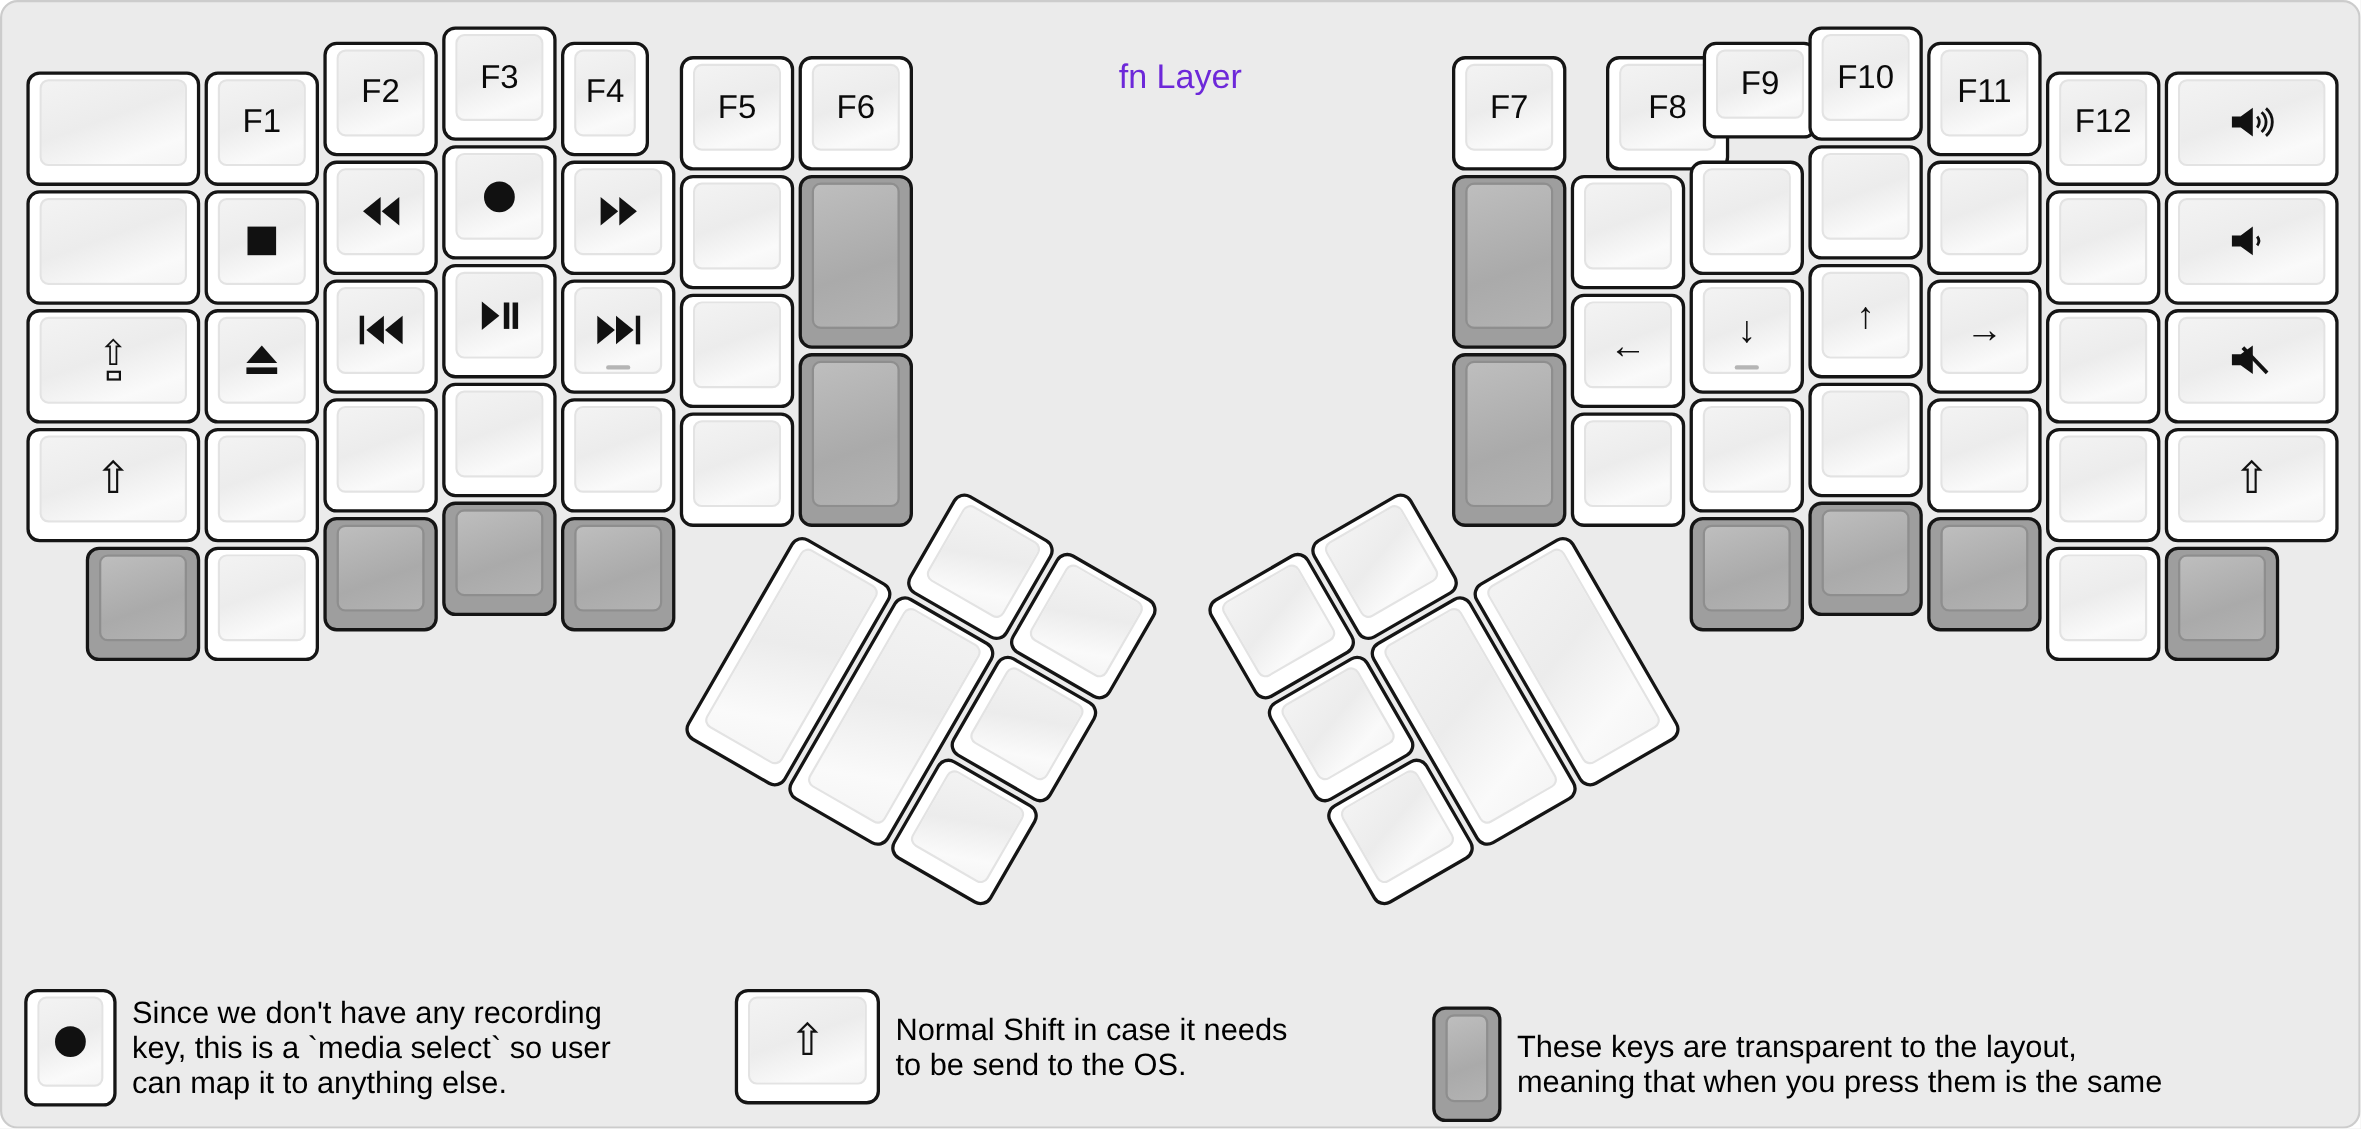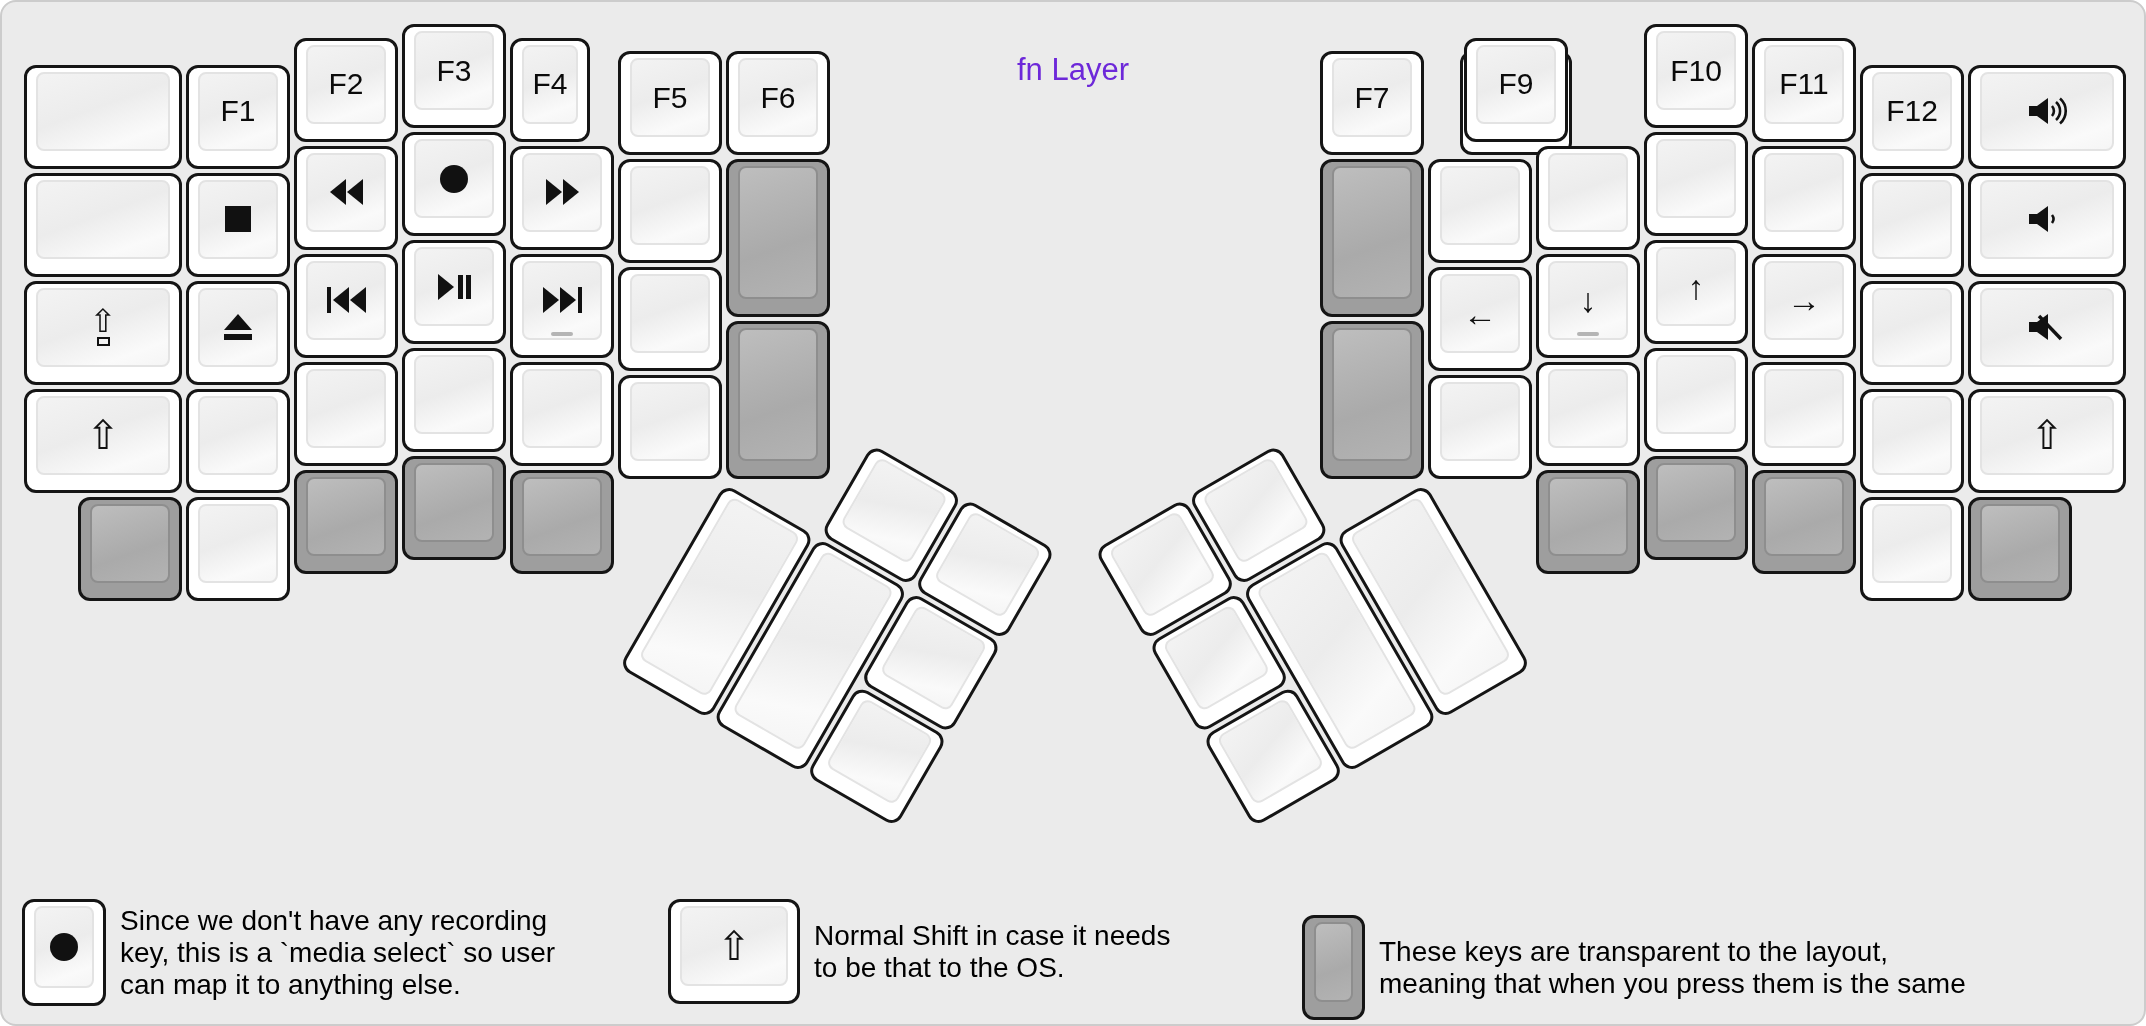--- a/index.html
+++ b/index.html
@@ -244,7 +244,7 @@
       <div class="key white" style="left: 1426px; top: 373px; width: 104px; height: 104px;">
         <div class="cap"></div>
       </div>
-      <div class="key white" style="left: 1462px; top: 35.5px; width: 104px; height: 104px;">
+      <div class="key white" style="left: 1546px; top: 35.5px; width: 104px; height: 88px;">
         <div class="cap">
           <span class="klabel">F9</span>
         </div>

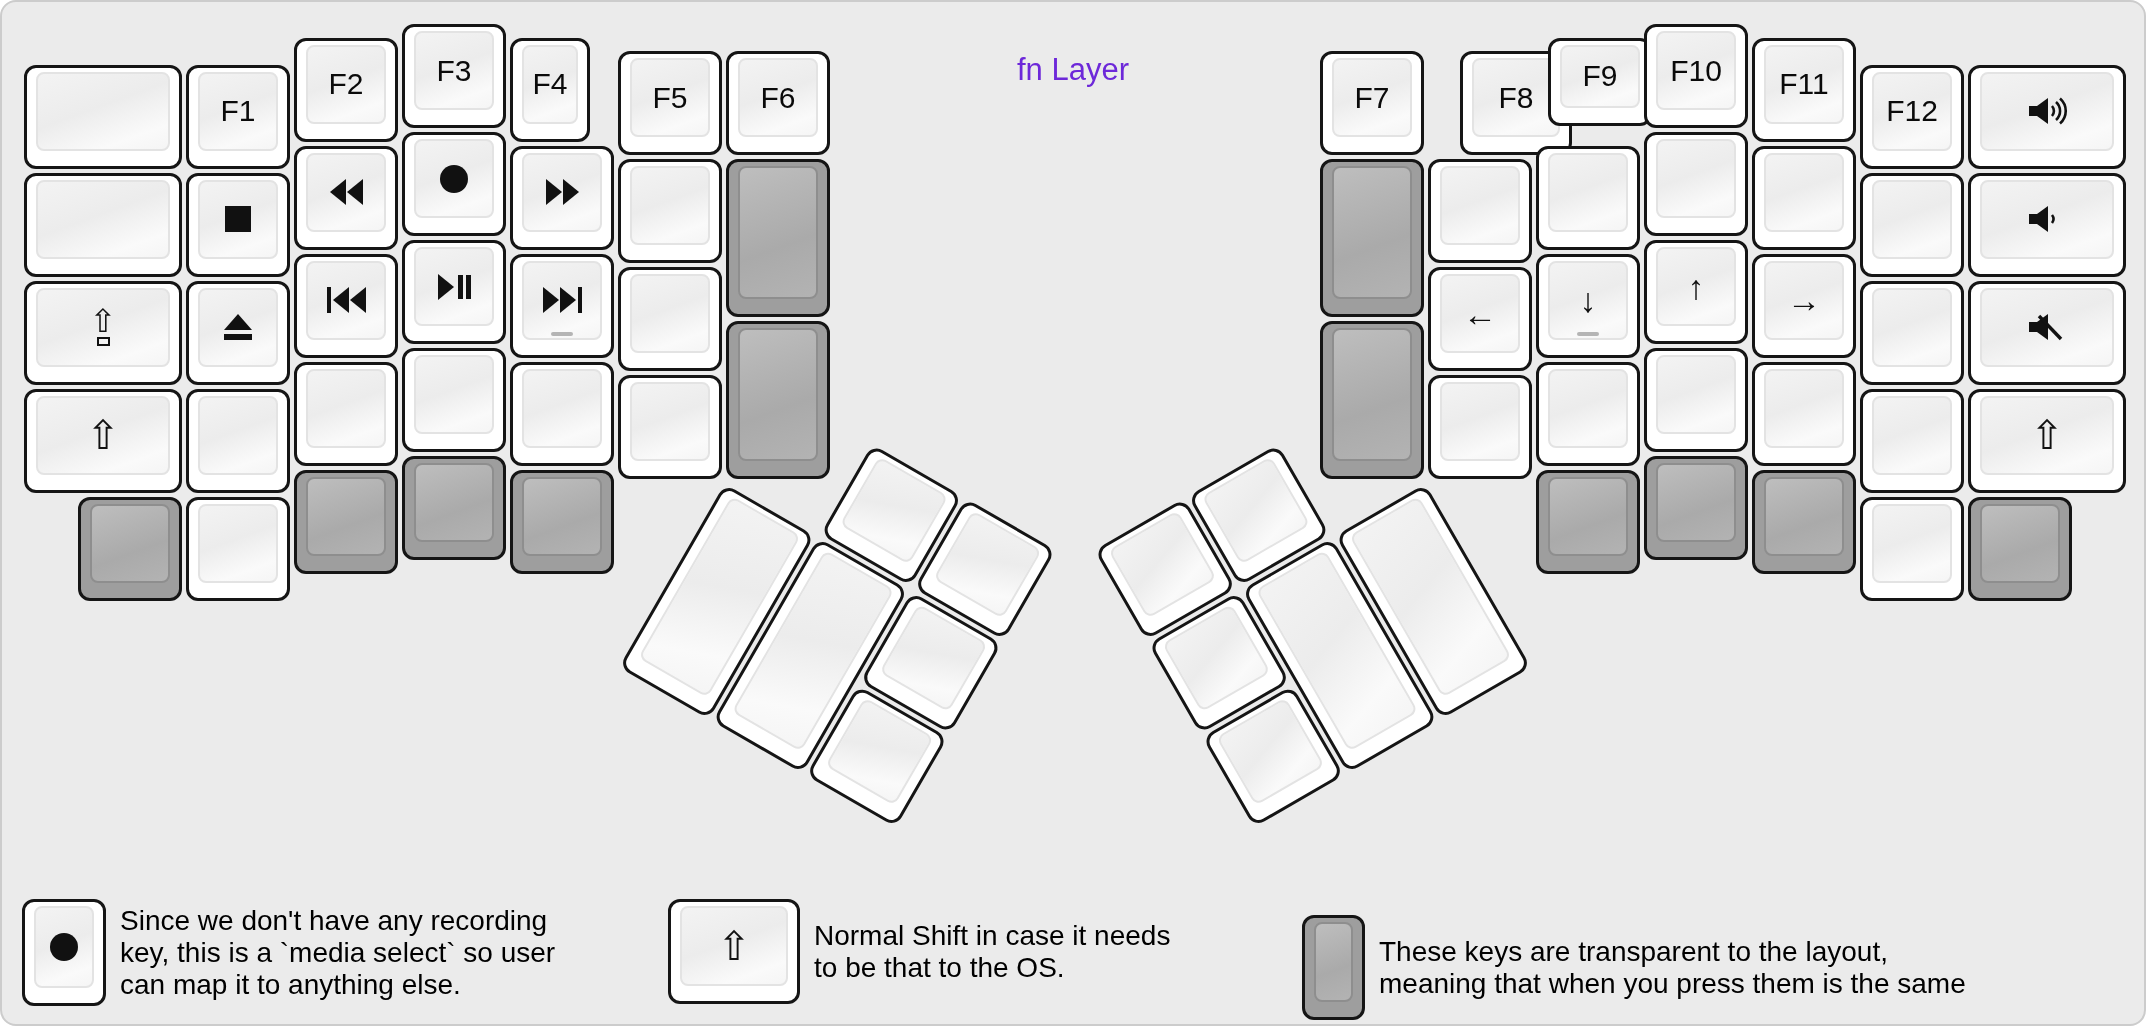--- a/index.html
+++ b/index.html
@@ -421,7 +421,7 @@
         </div>
         <div class="legend-text">
           <div>Normal Shift in case it needs</div>
-          <div>to be that to the OS.</div>
+          <div>to be send to the OS.</div>
         </div>
       </div>
       <div class="legend-item" style="left: 1300px; top: 897px; margin-top: 16px;">

